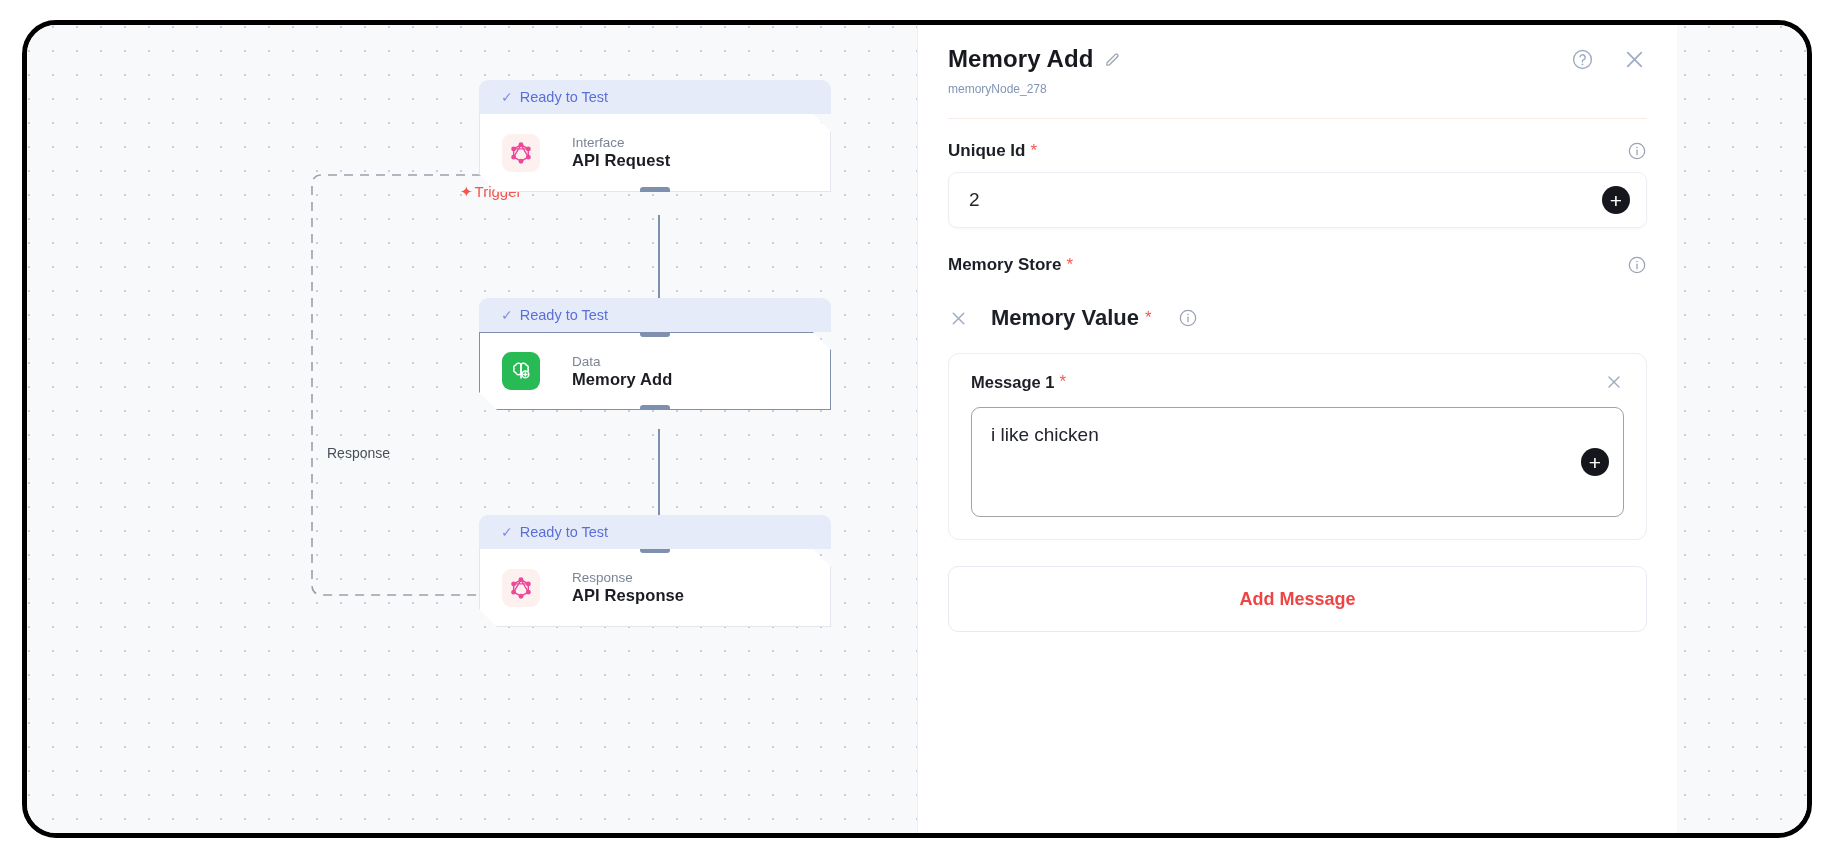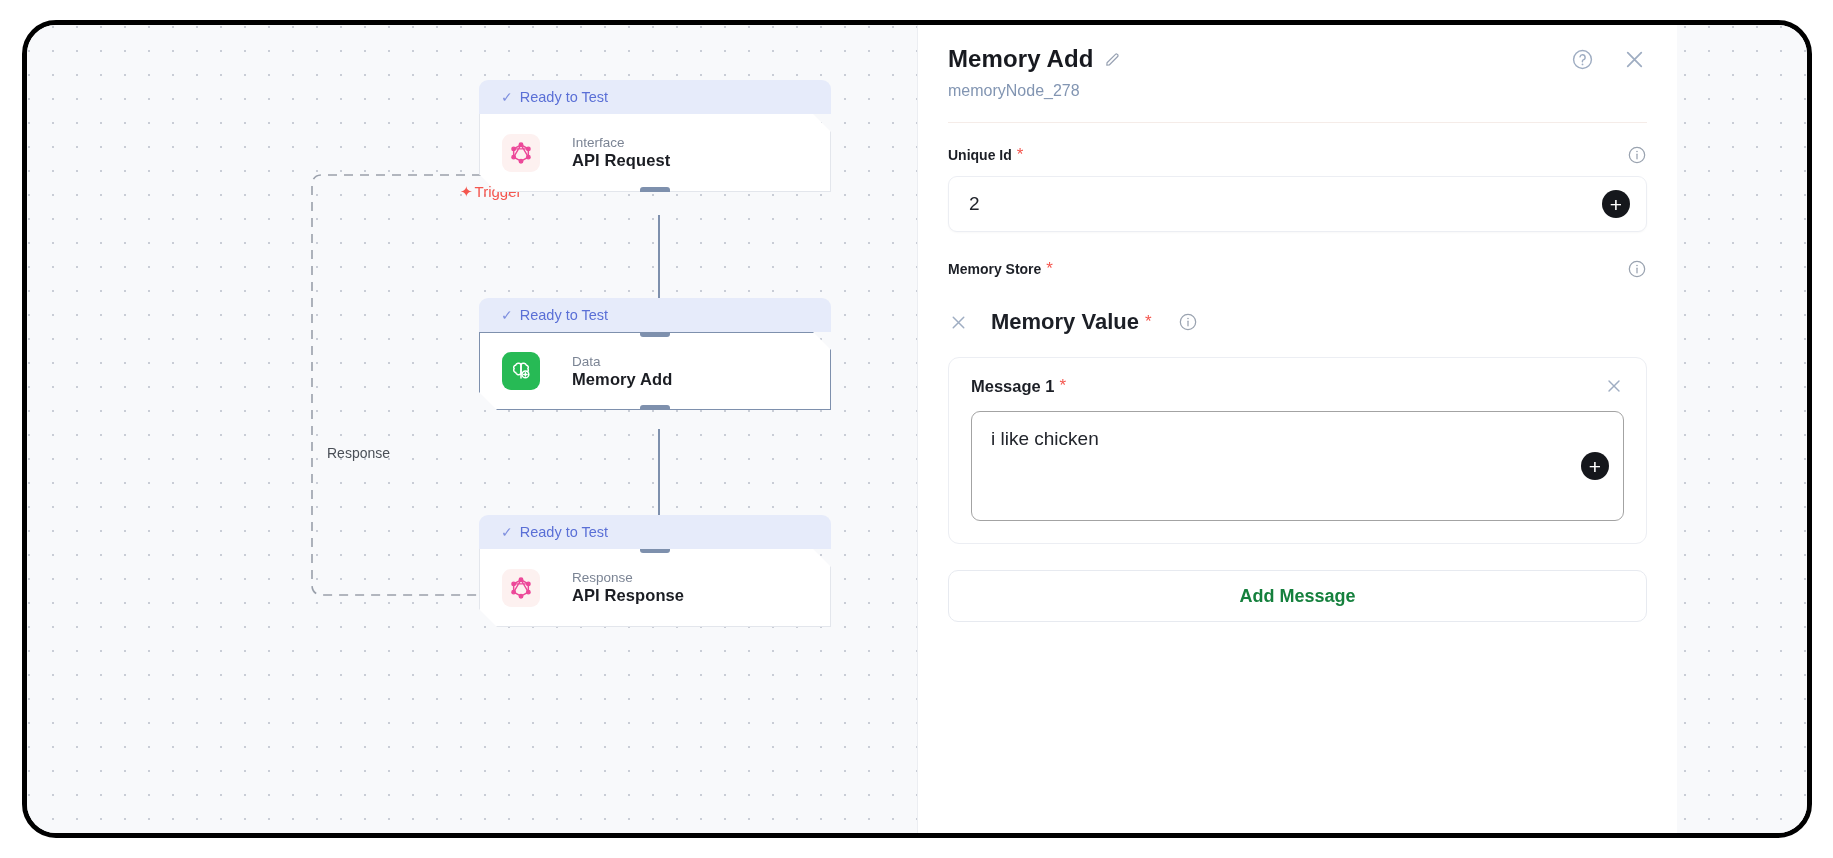--- a/index.html
+++ b/index.html
@@ -121,7 +121,7 @@
   }
   .icon-btn { color: #9fadc2; display: flex; align-items: center; cursor: pointer; }
   .panel-subtitle {
-    font-size: 16px; color: #8295b2; margin-top: 9px;
+    font-size: 12px; color: #8295b2; margin-top: 9px;
   }
   .panel-divider {
     margin: 22px 30px 0 30px;

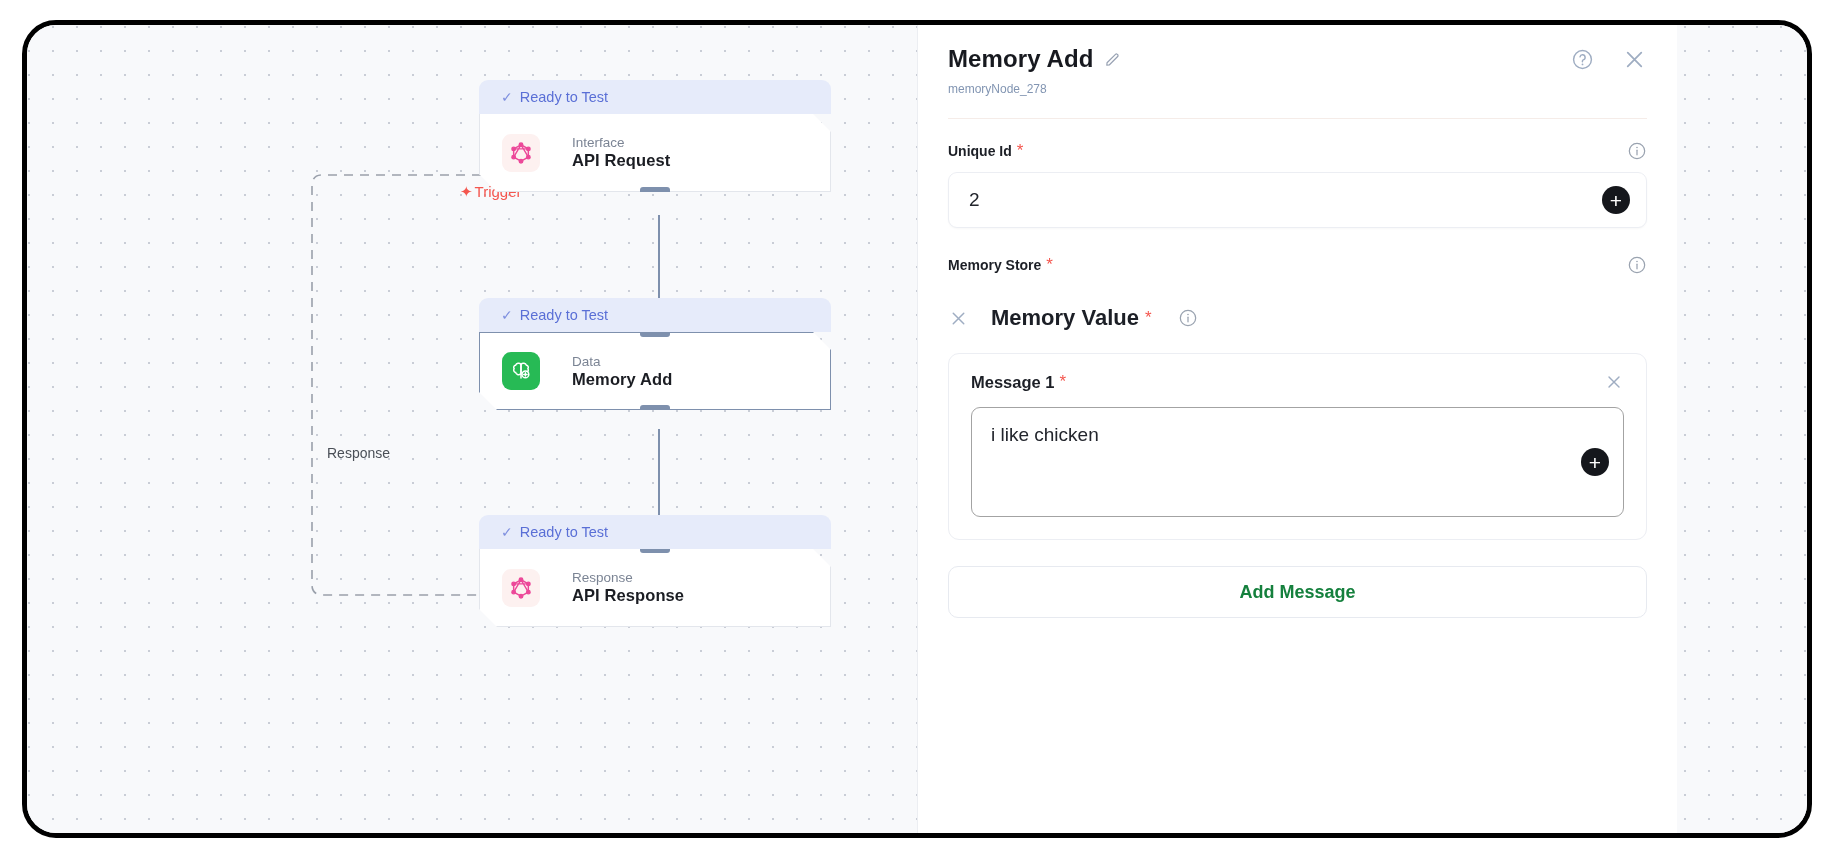--- a/index.html
+++ b/index.html
@@ -135,7 +135,7 @@
     margin-bottom: 11px;
   }
   .field-label {
-    font-size: 14px; font-weight: 700; color: #1c1f26;
+    font-size: 17px; font-weight: 700; color: #1c1f26;
   }
   .req { color: #f4564e; margin-left: 5px; font-size: 17px; }
   .info-icon { margin-left: auto; color: #9aa3b0; display: flex; align-items: center; }

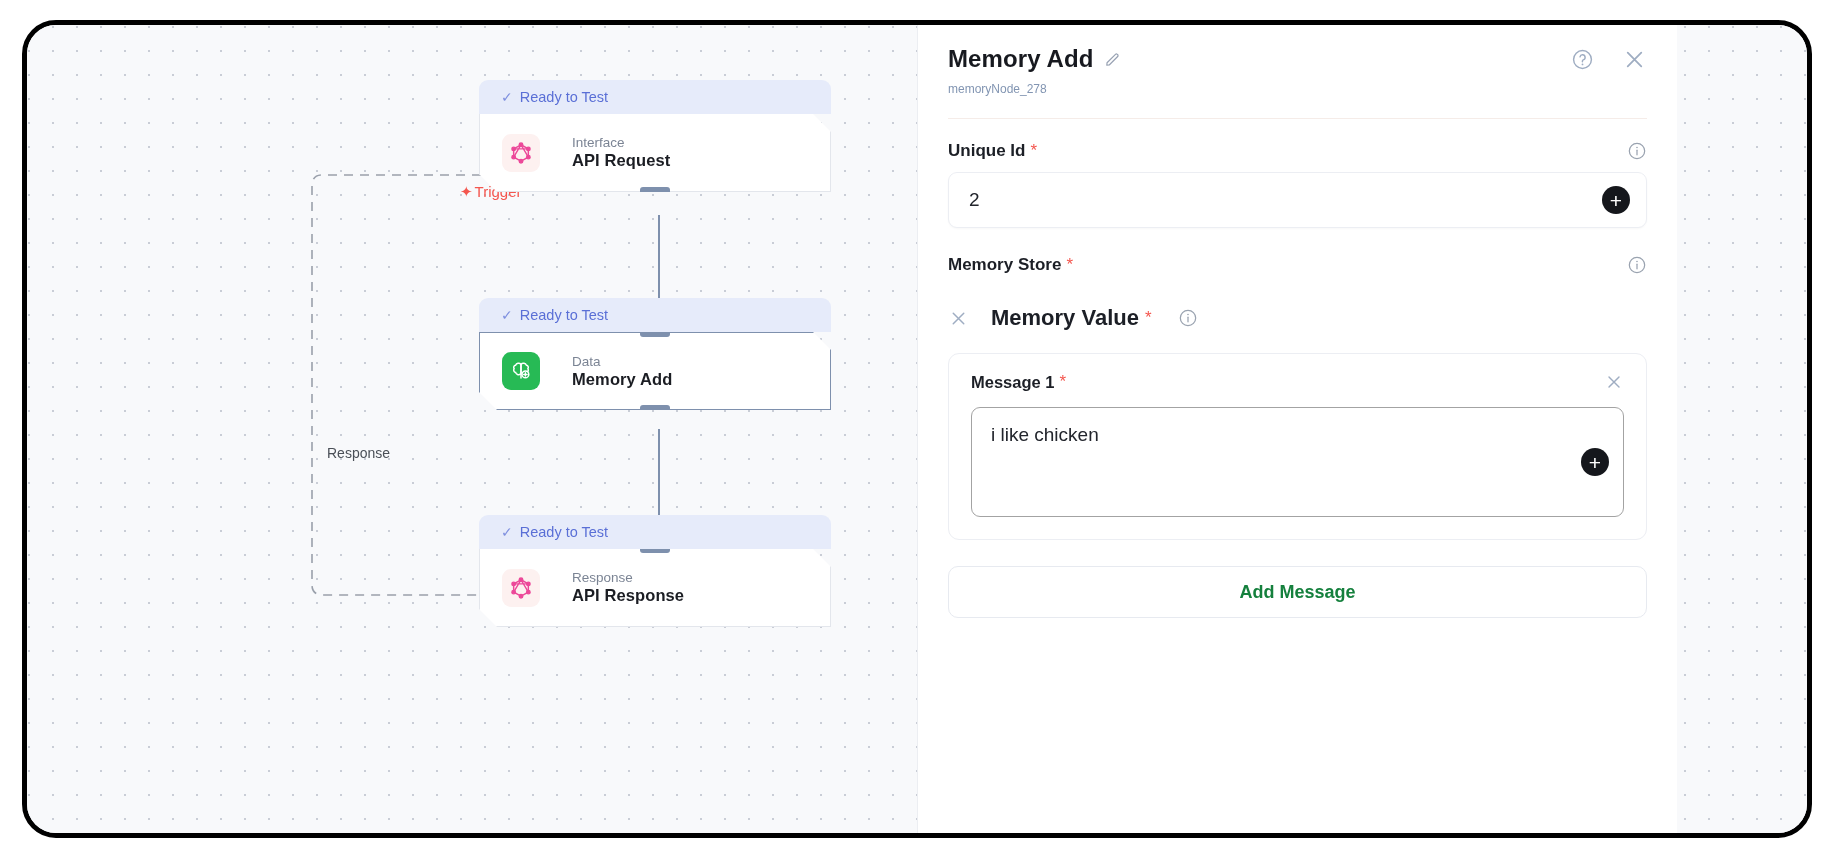--- a/index.html
+++ b/index.html
@@ -195,11 +195,11 @@
   }
   .add-btn-wrap {
     margin-top: 26px;
-    height: 52px;
+    height: 66px;
     border: 1px solid #e7eaf0;
     border-radius: 10px;
     display: flex; align-items: center; justify-content: center;
-    font-size: 18px; font-weight: 700; color: #15803d;
+    font-size: 18px; font-weight: 700; color: #ef4444;
     cursor: pointer;
   }
 </style>

